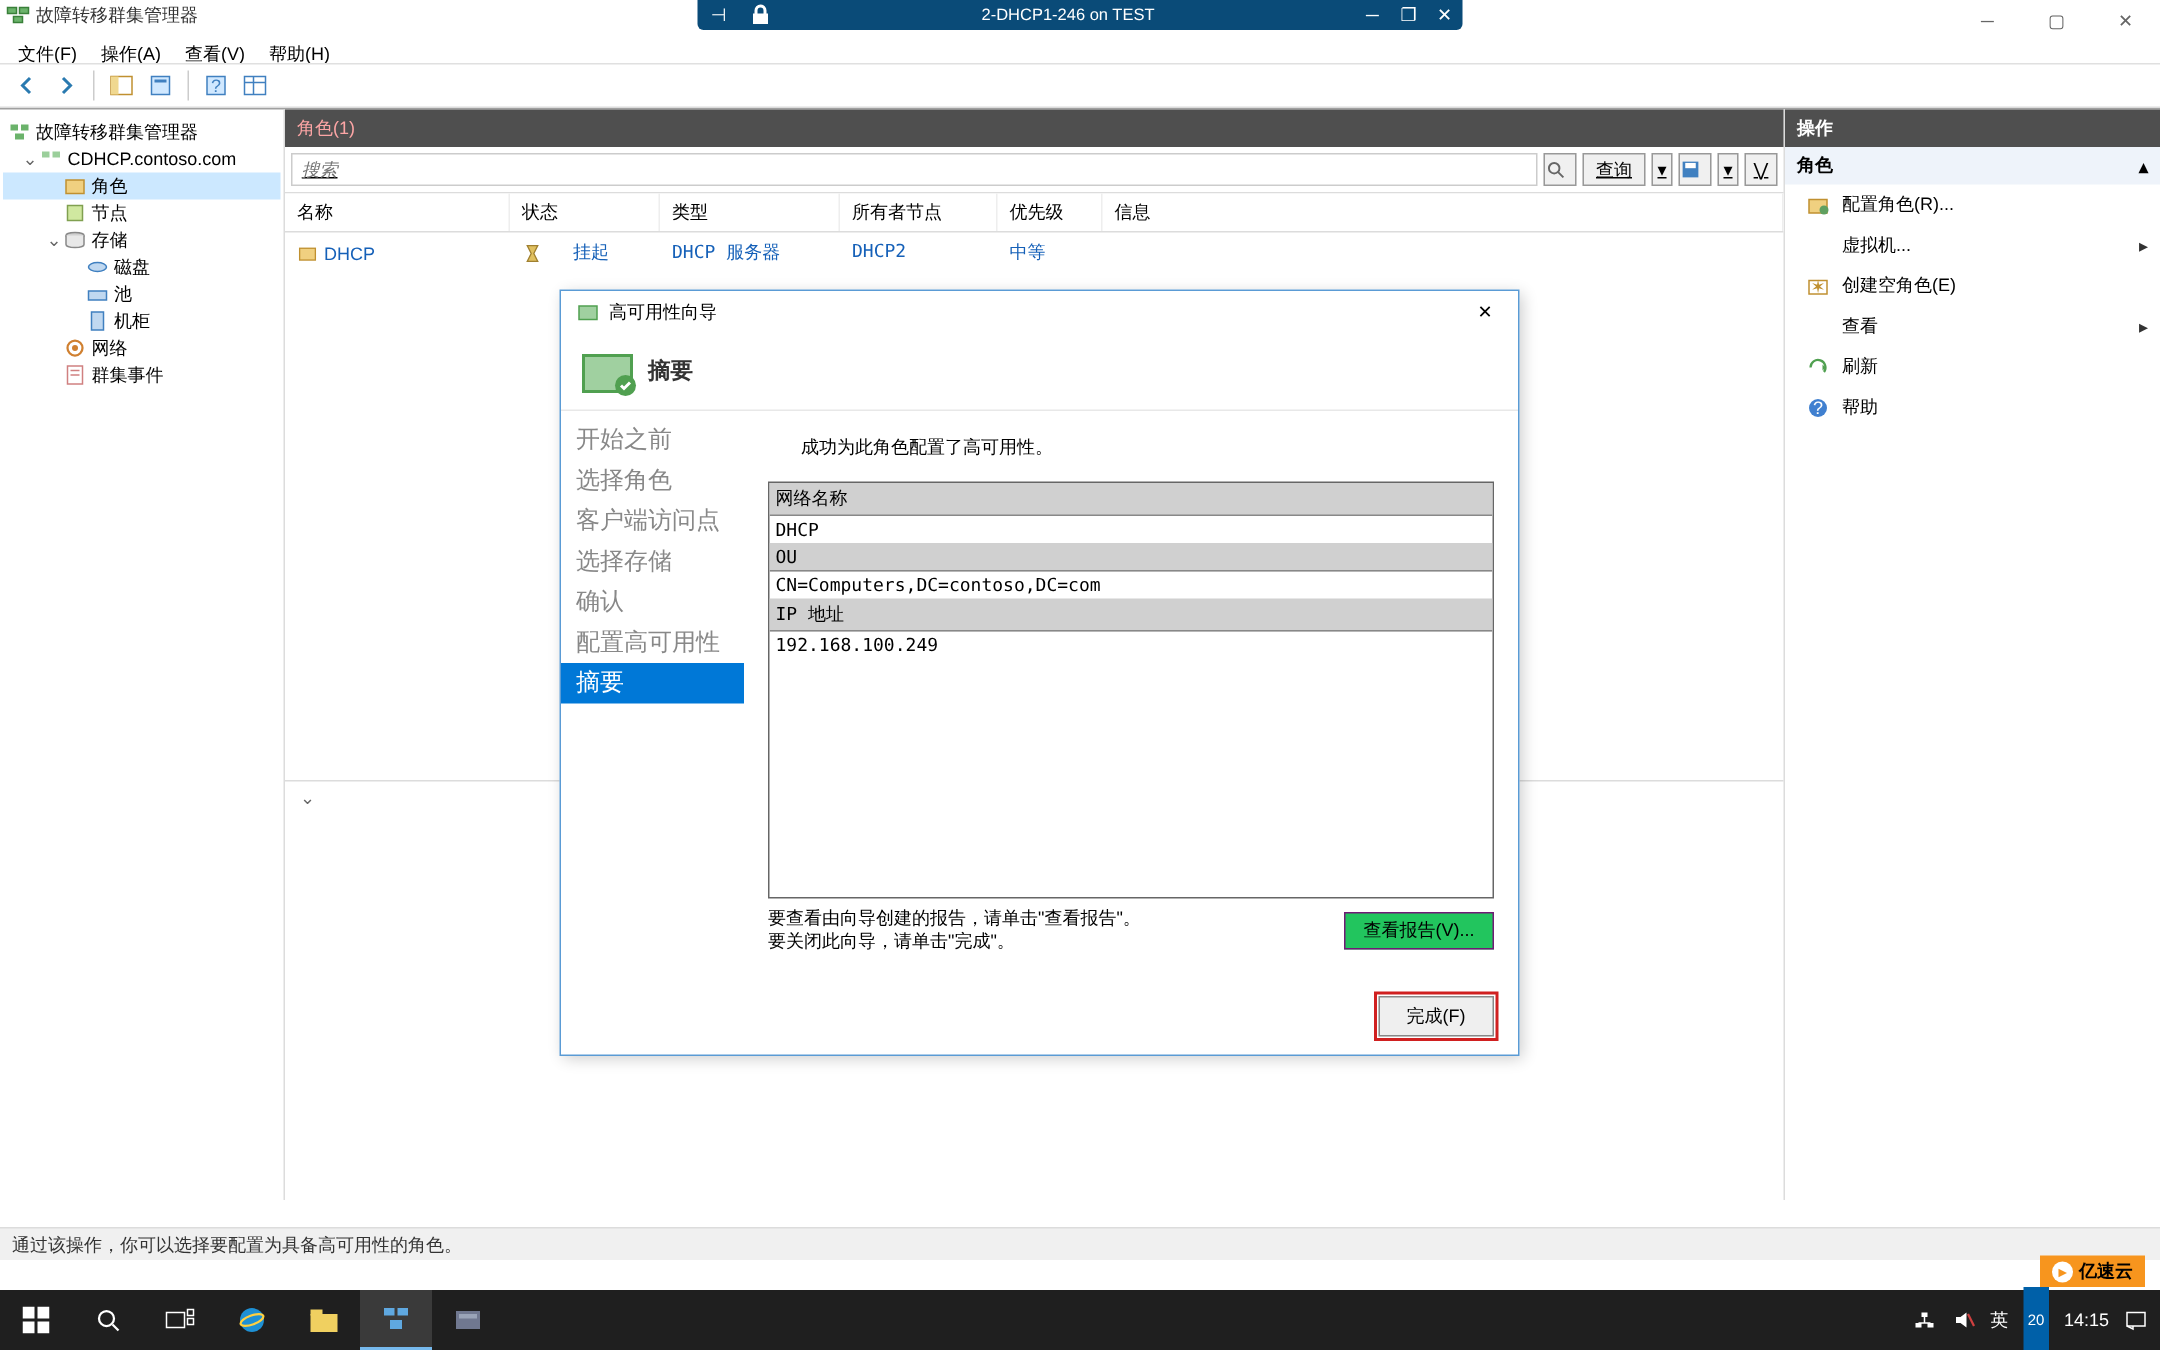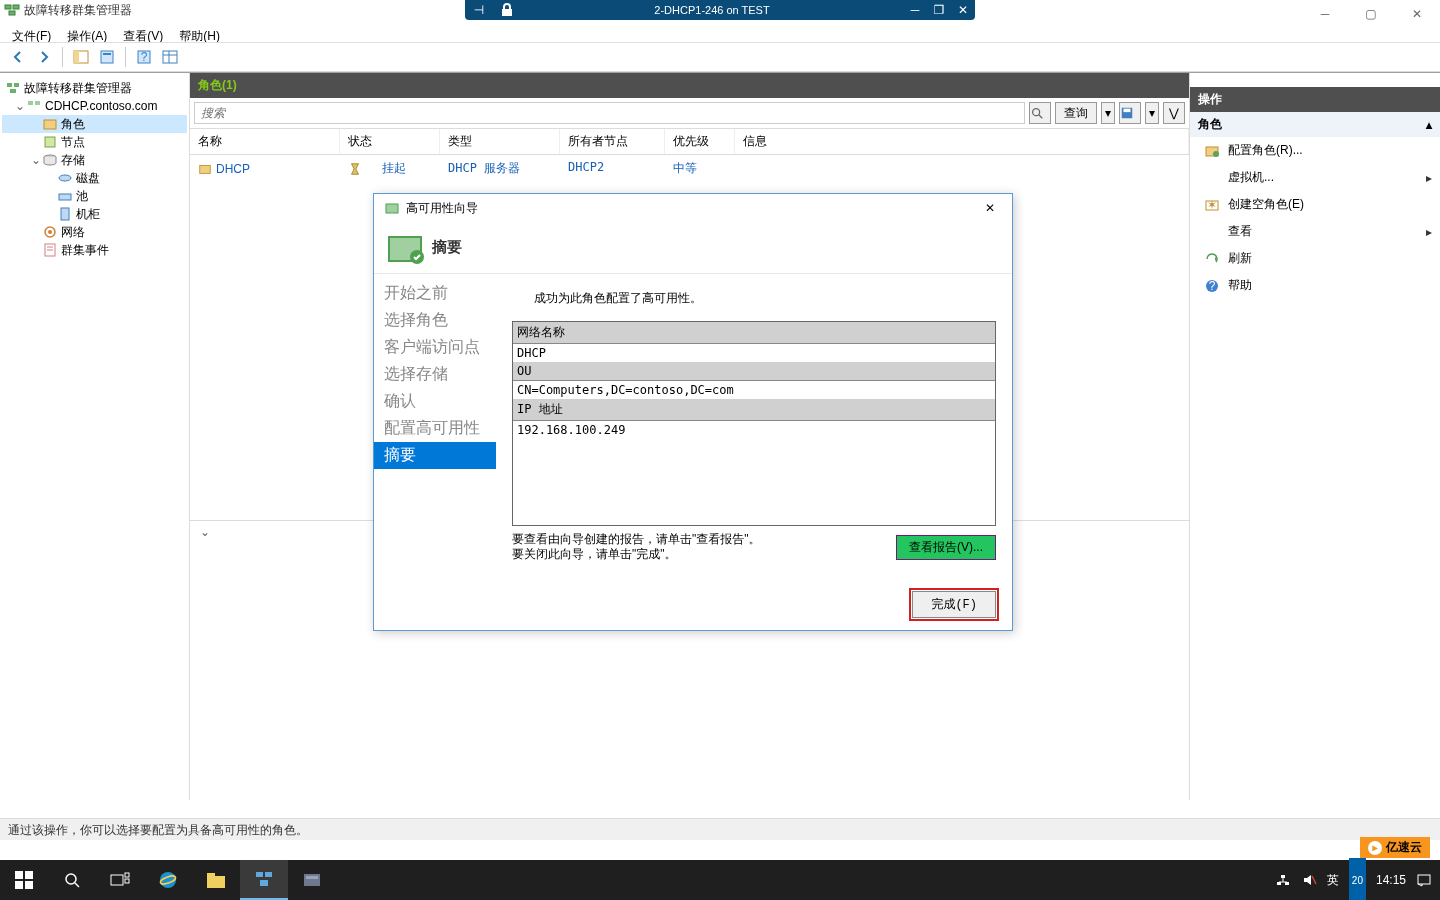--- a/index.html
+++ b/index.html
@@ -37,7 +37,7 @@
 .tree-caret { width: 12px; display: inline-flex; justify-content: center; color: #666; }
 
 .center-pane { flex: 1; display: flex; flex-direction: column; border-right: 1px solid #dcdcdc; }
-.center-header { background: #4f4f4f; color: #84cc16; padding: 4px 8px; font-weight: bold; }
+.center-header { background: #4f4f4f; color: #fca5a5; padding: 4px 8px; font-weight: normal; }
 .search-row { display: flex; align-items: center; padding: 4px; gap: 4px; border-bottom: 1px solid #dcdcdc; }
 .search-row input { flex: 1; height: 22px; border: 1px solid #ccc; padding: 0 6px; font-style: italic; color: #888; }
 .search-row button { height: 22px; padding: 0 8px; border: 1px solid #999; background: #f0f0f0; cursor: pointer; }

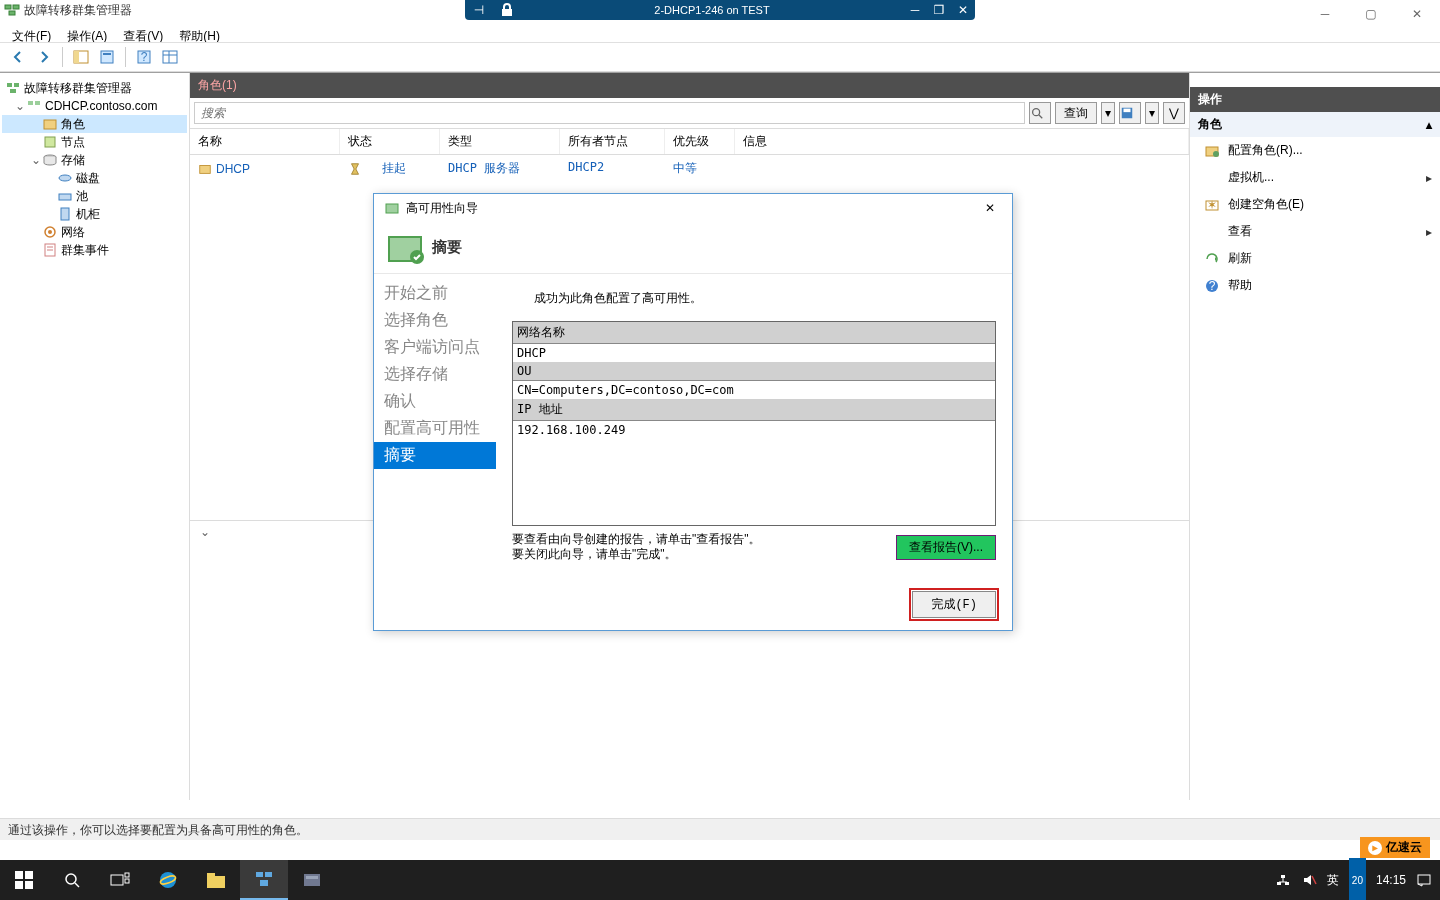--- a/index.html
+++ b/index.html
@@ -56,7 +56,7 @@
 .bottom-detail { height: 280px; border-top: 1px solid #dcdcdc; margin-top: auto; }
 .bottom-detail .chev { padding: 4px 10px; color: #666; cursor: pointer; }
 
-.actions-pane { width: 250px; margin-top: 14px; }
+.actions-pane { width: 250px; }
 .actions-header { background: #4f4f4f; color: #fff; padding: 4px 8px; font-weight: bold; }
 .actions-sub { background: #eef3fa; padding: 4px 8px; font-weight: bold; display: flex; justify-content: space-between; align-items: center; }
 .action-item { padding: 5px 8px 5px 14px; display: flex; align-items: center; gap: 8px; cursor: pointer; }

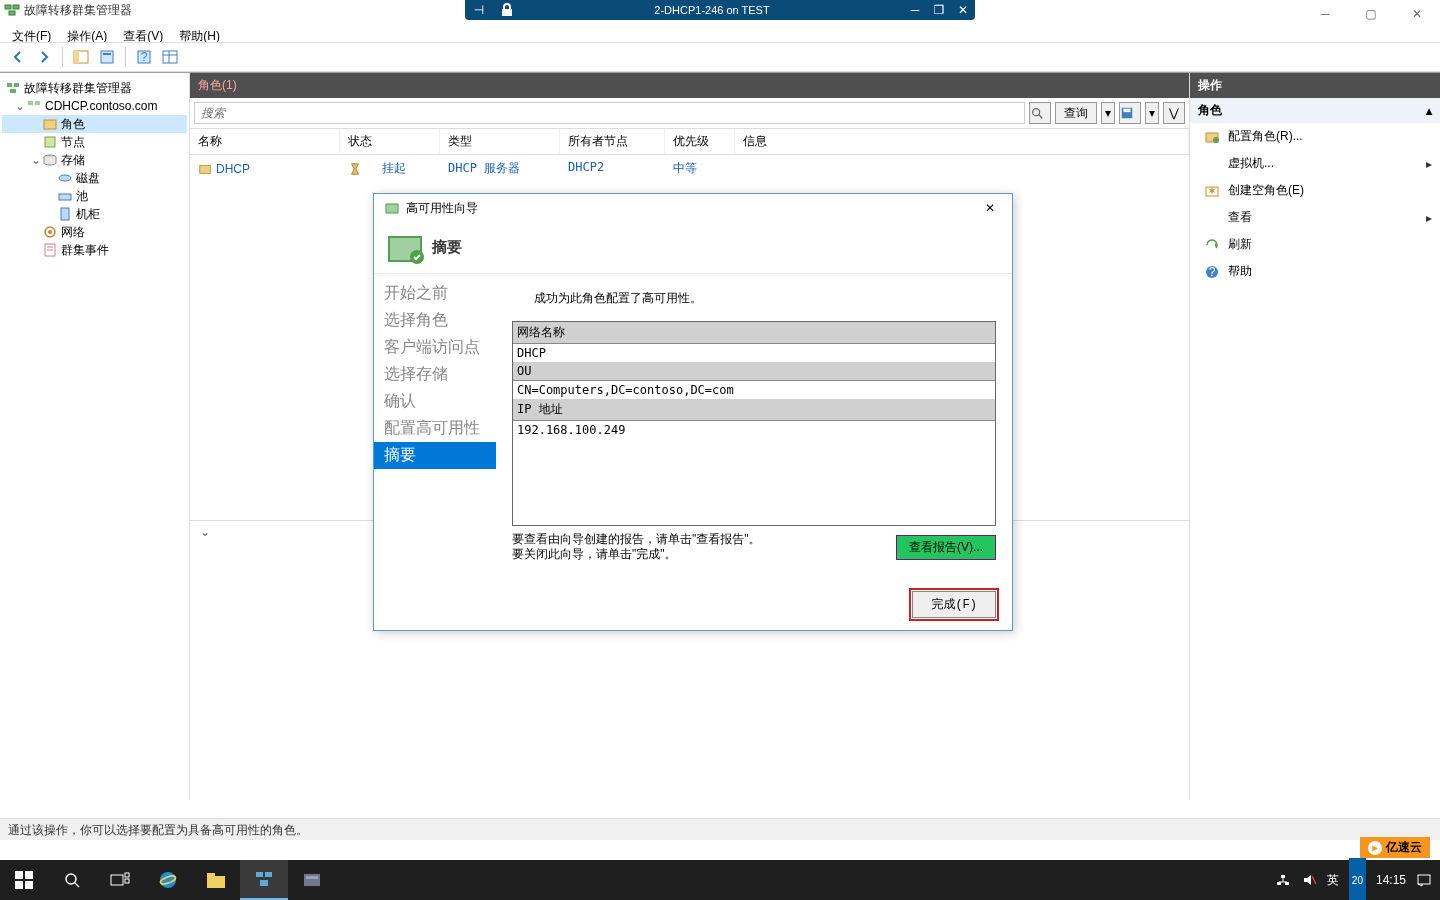--- a/index.html
+++ b/index.html
@@ -38,7 +38,7 @@
 
 .center-pane { flex: 1; display: flex; flex-direction: column; border-right: 1px solid #dcdcdc; }
 .center-header { background: #4f4f4f; color: #fca5a5; padding: 4px 8px; font-weight: normal; }
-.search-row { display: flex; align-items: center; padding: 4px; gap: 4px; border-bottom: 1px solid #dcdcdc; }
+.search-row { display: flex; align-items: center; padding: 4px; gap: 4px; border-bottom: 1px solid #dcdcdc; text-decoration: underline; }
 .search-row input { flex: 1; height: 22px; border: 1px solid #ccc; padding: 0 6px; font-style: italic; color: #888; }
 .search-row button { height: 22px; padding: 0 8px; border: 1px solid #999; background: #f0f0f0; cursor: pointer; }
 .search-row .icon-btn { width: 22px; padding: 0; }

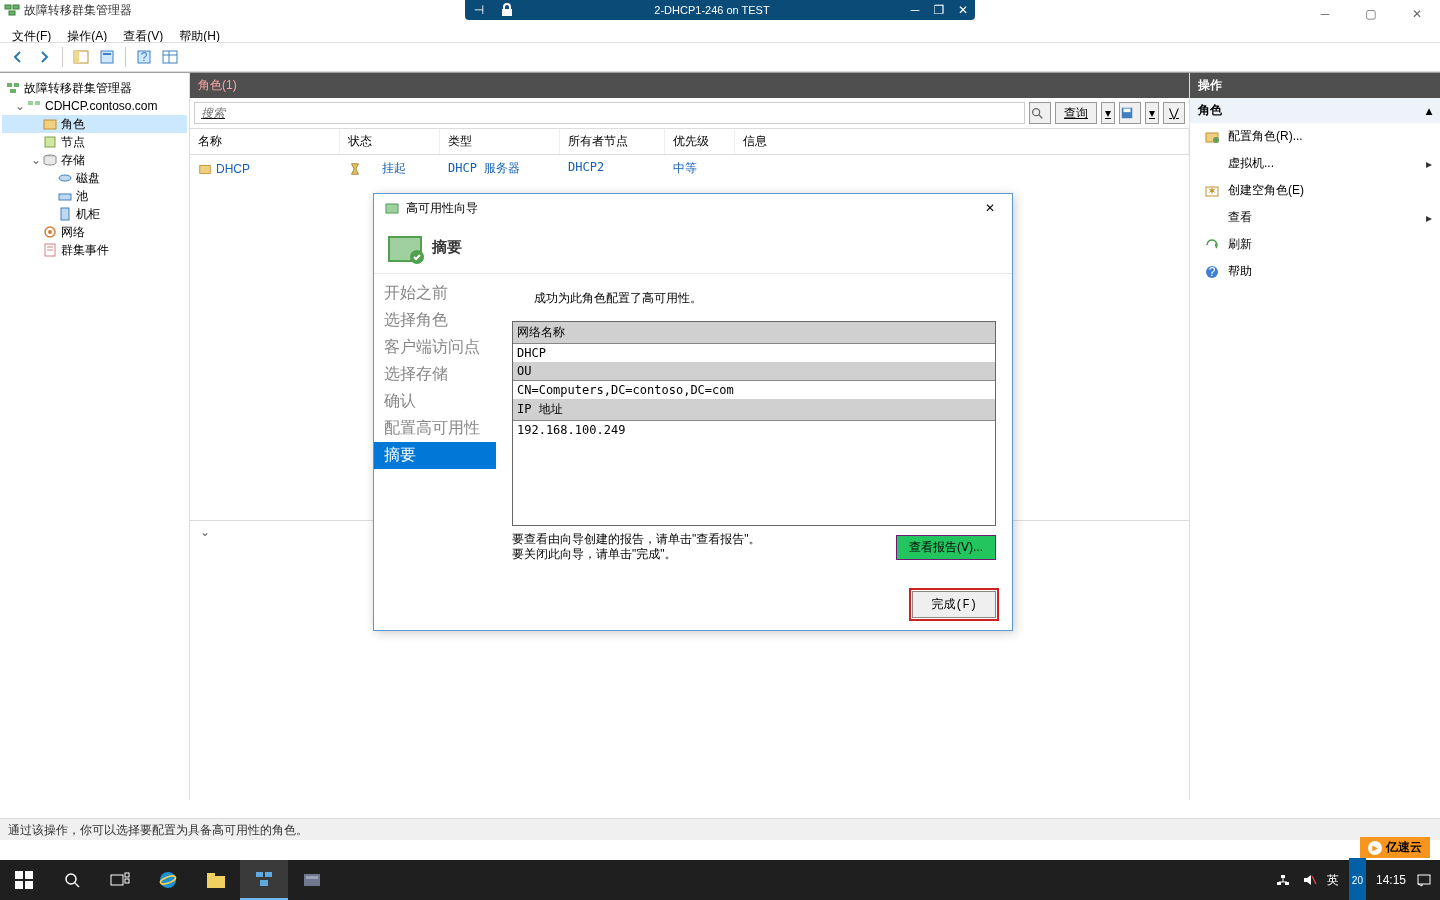--- a/index.html
+++ b/index.html
@@ -63,7 +63,7 @@
 .action-arrow { margin-left: auto; color: #333; }
 
 
-.wizard { position: absolute; top: 193px; left: 373px; width: 640px; height: 438px; background: #fff; border: 1px solid #5a9bd5; z-index: 200; box-shadow: 2px 2px 10px rgba(0,0,0,.2); display: flex; flex-direction: column; }
+.wizard { position: absolute; top: 193px; left: 373px; width: 640px; height: 511px; background: #fff; border: 1px solid #5a9bd5; z-index: 200; box-shadow: 2px 2px 10px rgba(0,0,0,.2); display: flex; flex-direction: column; }
 .wiz-titlebar { height: 28px; display: flex; align-items: center; padding: 0 10px; background: #fff; }
 .wiz-titlebar .icon { width: 16px; height: 16px; margin-right: 6px; }
 .wiz-close { margin-left: auto; width: 24px; height: 20px; display: flex; align-items: center; justify-content: center; cursor: pointer; }

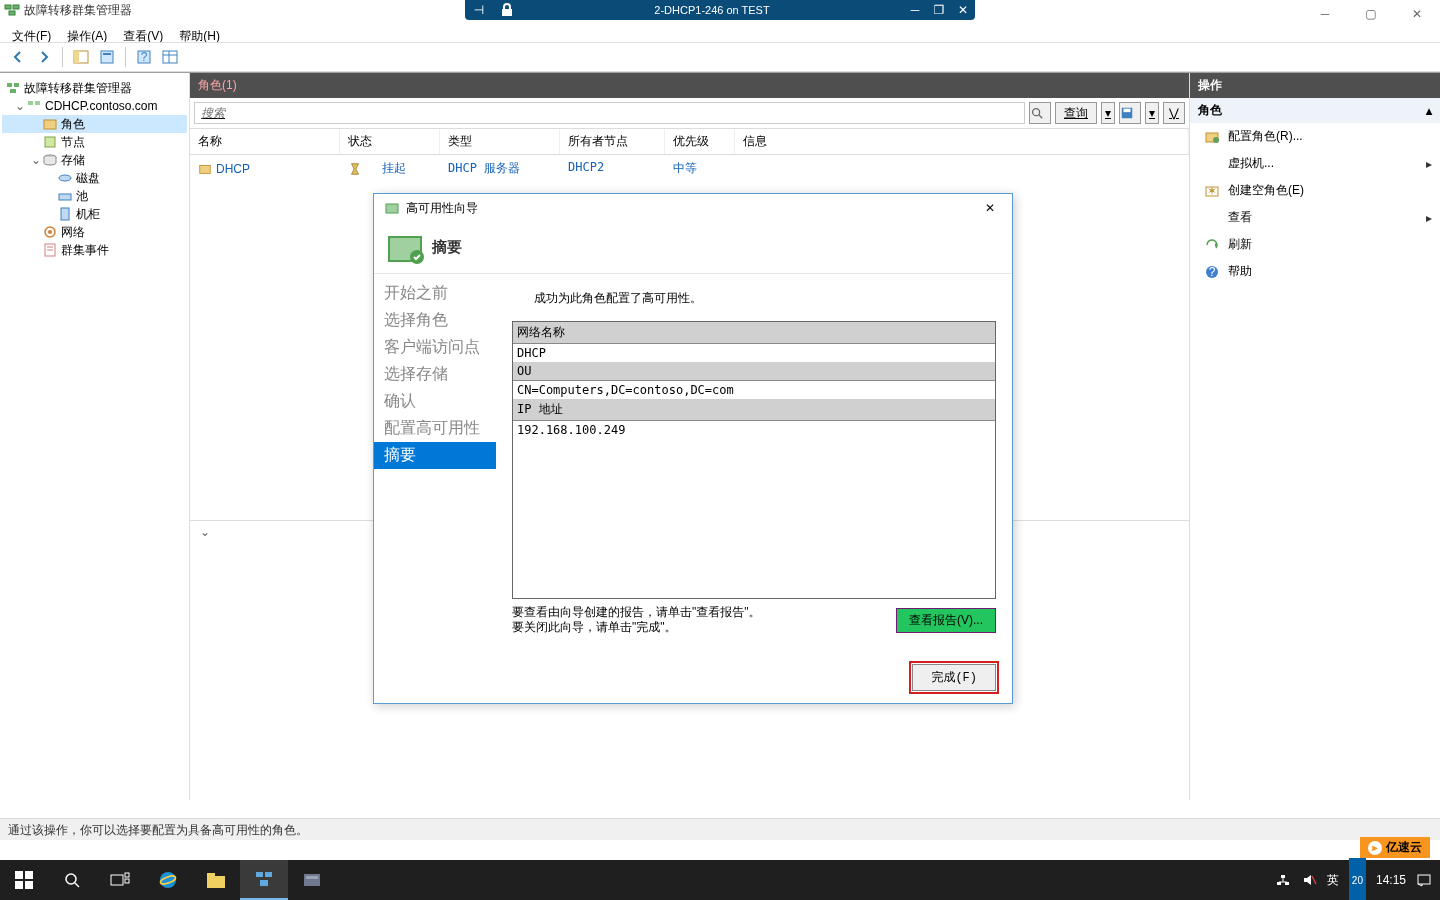--- a/index.html
+++ b/index.html
@@ -83,7 +83,7 @@
 .wiz-foot-row { display: flex; align-items: center; }
 .wiz-foot-row button { margin-left: auto; padding: 3px 12px; border: 1px solid #701a75; background: #22c55e; cursor: pointer; }
 .wiz-buttons { padding: 10px 16px 12px; display: flex; justify-content: flex-end; }
-.wiz-buttons button { padding: 4px 18px; border: 1px solid #888; background: #efefef; cursor: pointer; font-family: Liberation Mono, monospace; }
+.wiz-buttons button { padding: 4px 18px; border: 1px solid #888; background: #efefef; cursor: pointer; }
 .wiz-buttons .highlight { outline: 2px solid #d02020; outline-offset: 1px; }
 
 

